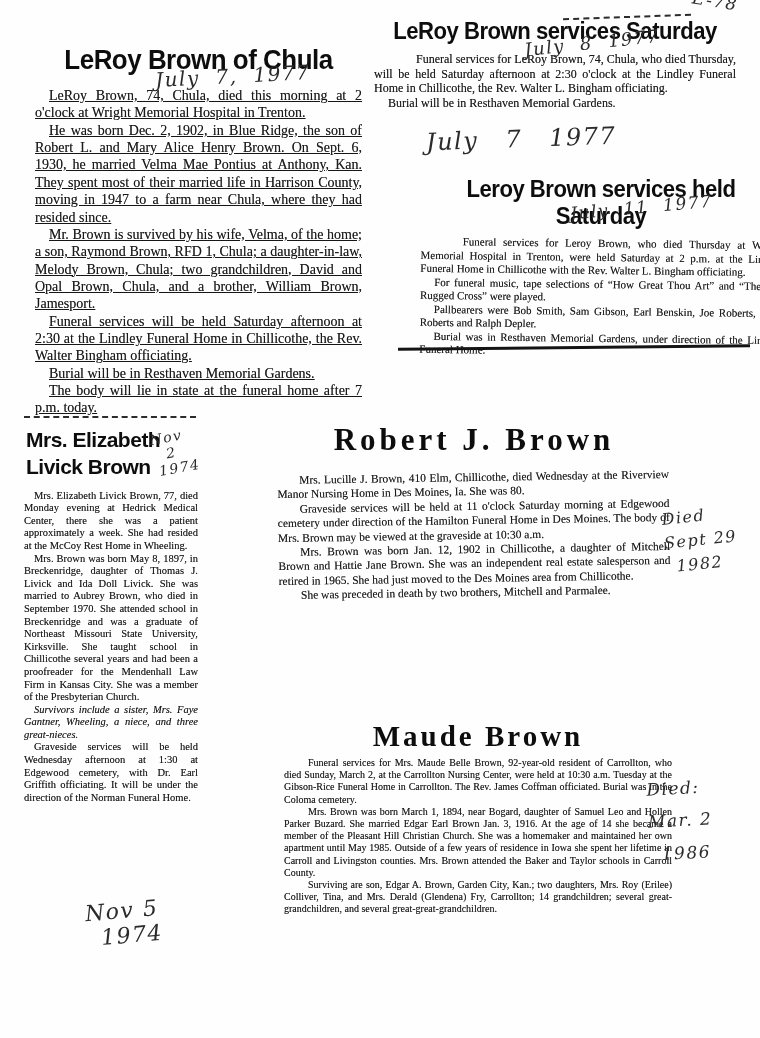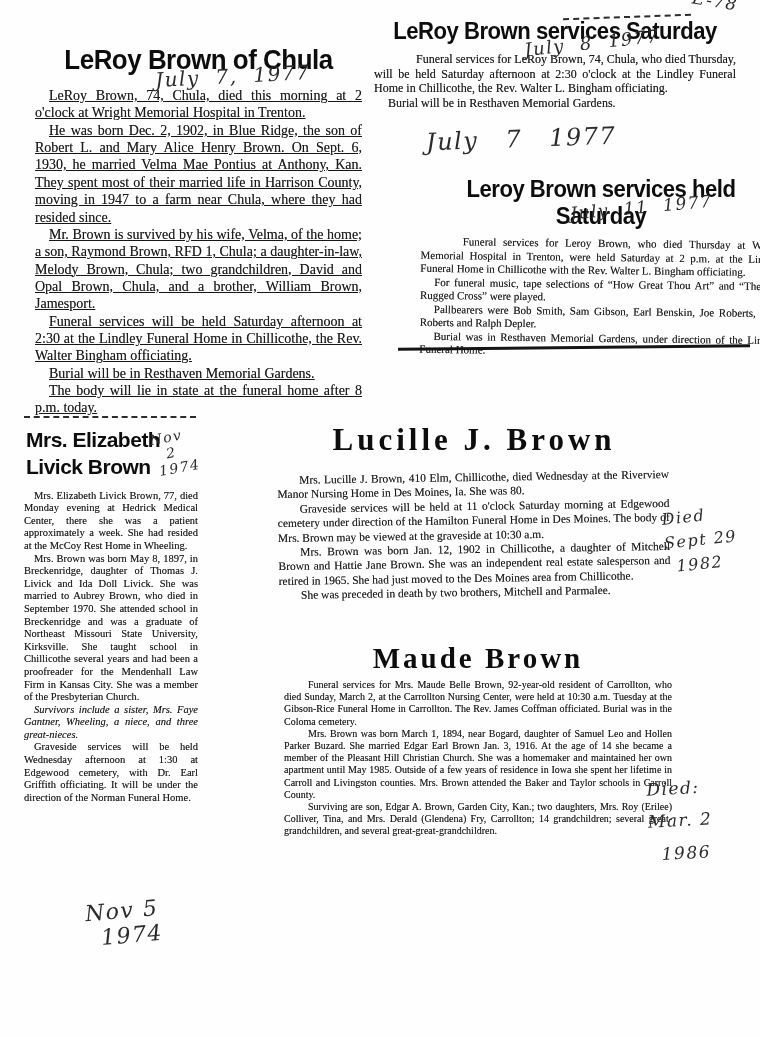--- a/index.html
+++ b/index.html
@@ -35,7 +35,7 @@
       <p>Mr. Brown is survived by his wife, Velma, of the home; a son, Raymond Brown, RFD 1, Chula; a daughter-in-law, Melody Brown, Chula; two grandchildren, David and Opal Brown, Chula, and a brother, William Brown, Jamesport.</p>
       <p>Funeral services will be held Saturday afternoon at 2:30 at the Lindley Funeral Home in Chillicothe, the Rev. Walter Bingham officiating.</p>
       <p>Burial will be in Resthaven Memorial Gardens.</p>
-      <p>The body will lie in state at the funeral home after 8 p.m. today.</p>
+      <p>The body will lie in state at the funeral home after 7 p.m. today.</p>
     </div>
   </div>
 

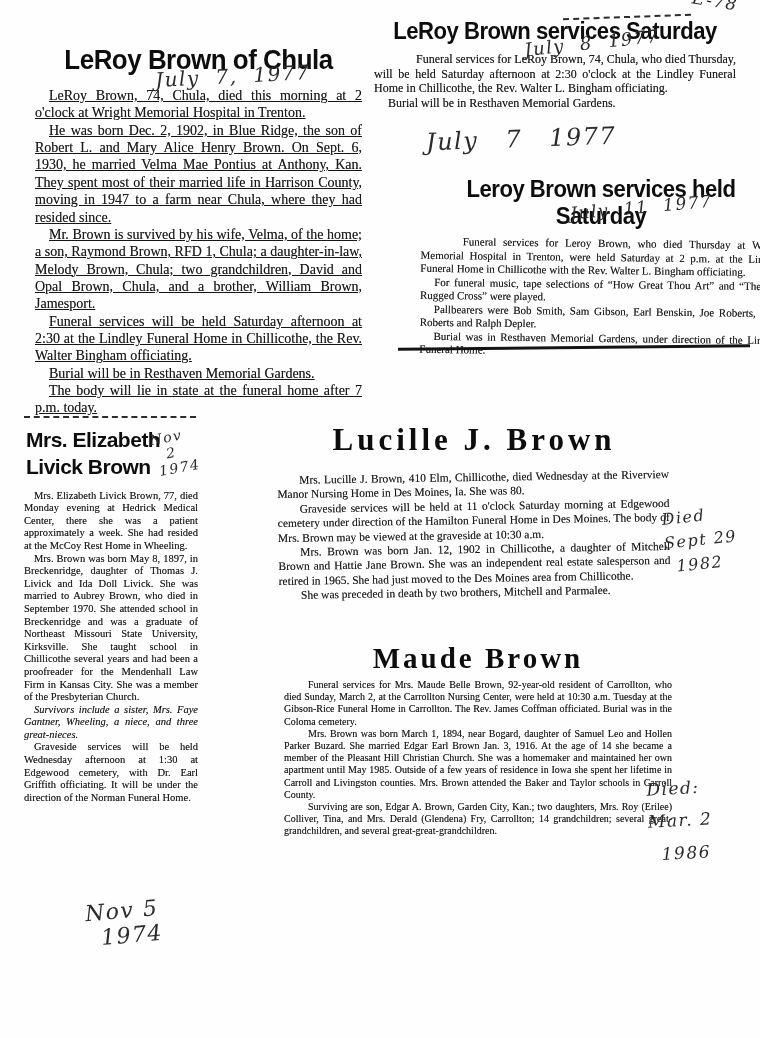--- a/index.html
+++ b/index.html
@@ -90,7 +90,7 @@
   </div>
 
   <div class="clipping" style="left:278px;top:422px;width:392px;">
-    <h1 class="serifhead" style="font-size:31px;letter-spacing:4px;margin-bottom:12px;">Lucille J. Brown</h1>
+    <h1 class="serifhead" style="font-size:31px;letter-spacing:4px;margin-bottom:12px;">Robert J. Brown</h1>
     <div class="bodytext" style="font-size:11.5px;line-height:1.25;transform:rotate(-0.9deg);">
       <p style="text-indent:22px;">Mrs. Lucille J. Brown, 410 Elm, Chillicothe, died Wednesday at the Riverview Manor Nursing Home in Des Moines, Ia. She was 80.</p>
       <p style="text-indent:22px;">Graveside services will be held at 11 o'clock Saturday morning at Edgewood cemetery under direction of the Hamilton Funeral Home in Des Moines. The body of Mrs. Brown may be viewed at the graveside at 10:30 a.m.</p>

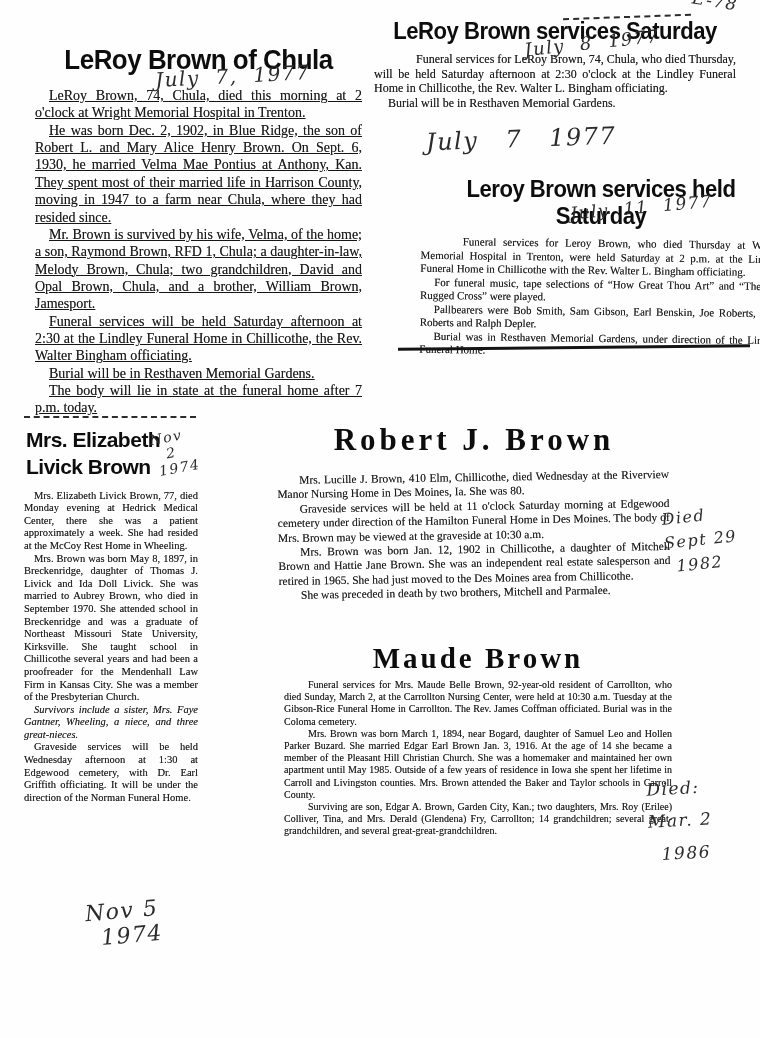--- a/index.html
+++ b/index.html
@@ -105,7 +105,7 @@
     <div style="margin-left:10px;">1982</div>
   </div>
 
-  <div class="clipping" style="left:284px;top:642px;width:388px;">
+  <div class="clipping" style="left:284px;top:720px;width:388px;">
     <h1 class="serifhead" style="font-size:29px;letter-spacing:3px;margin-bottom:4px;">Maude Brown</h1>
     <div class="bodytext" style="font-size:10px;line-height:1.22;">
       <p style="text-indent:24px;">Funeral services for Mrs. Maude Belle Brown, 92-year-old resident of Carrollton, who died Sunday, March 2, at the Carrollton Nursing Center, were held at 10:30 a.m. Tuesday at the Gibson-Rice Funeral Home in Carrollton. The Rev. James Coffman officiated. Burial was in the Coloma cemetery.</p>

